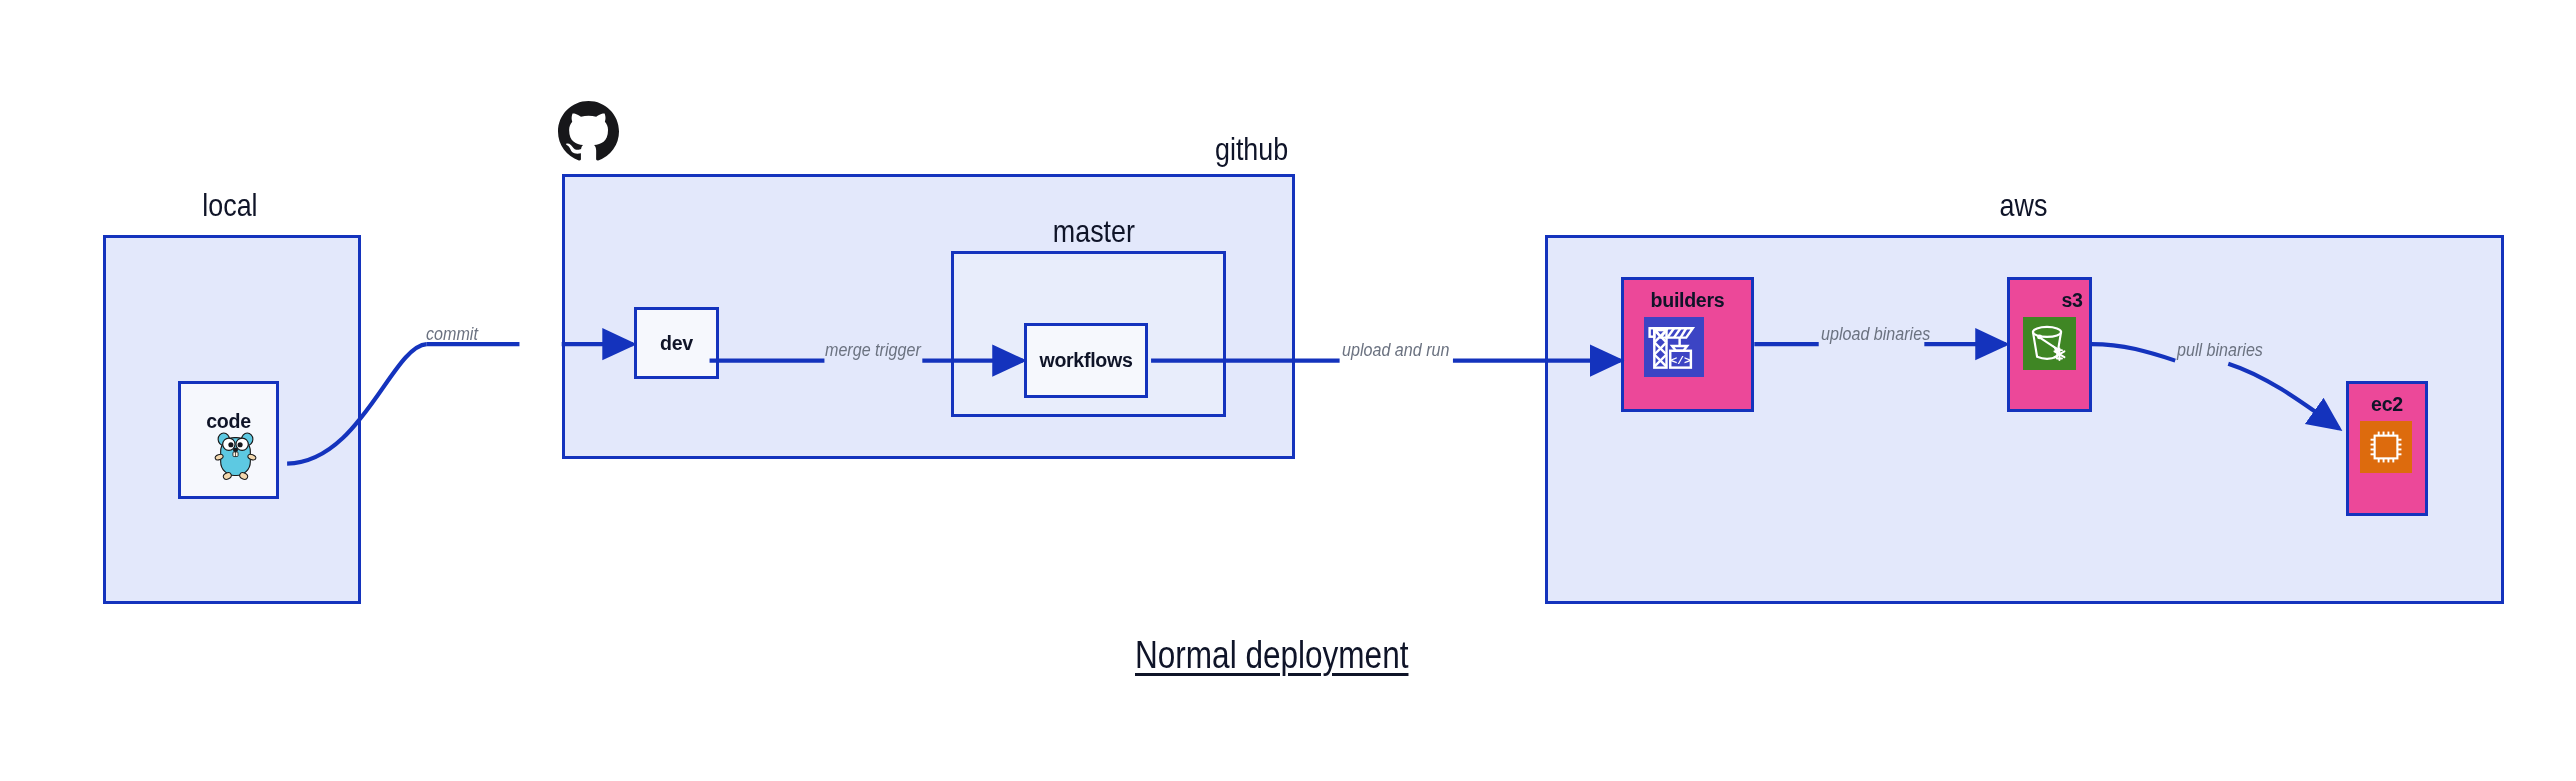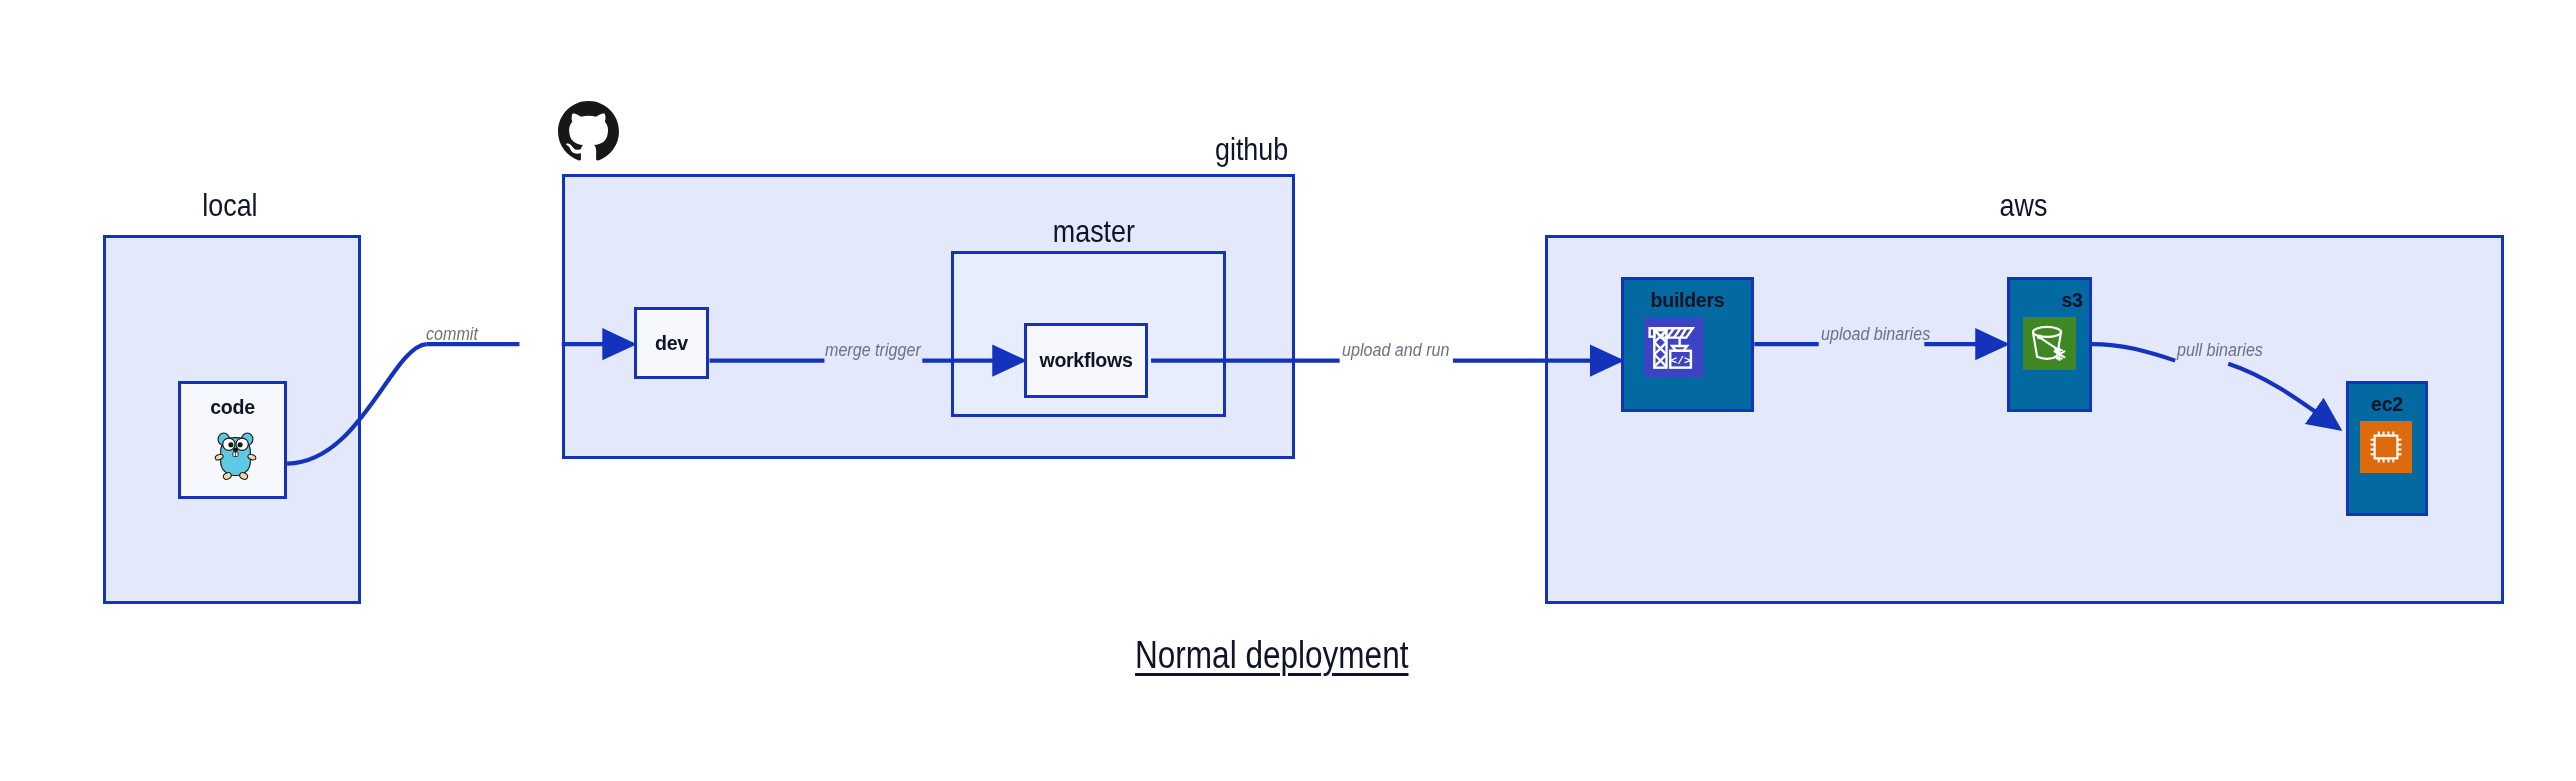--- a/index.html
+++ b/index.html
@@ -47,7 +47,7 @@
   
   .node {
     position: absolute;
-    background: #0369a1;
+    background: #ec4899;
     border: 3.6px solid #1433bd;
     box-sizing: border-box;
     display: flex;

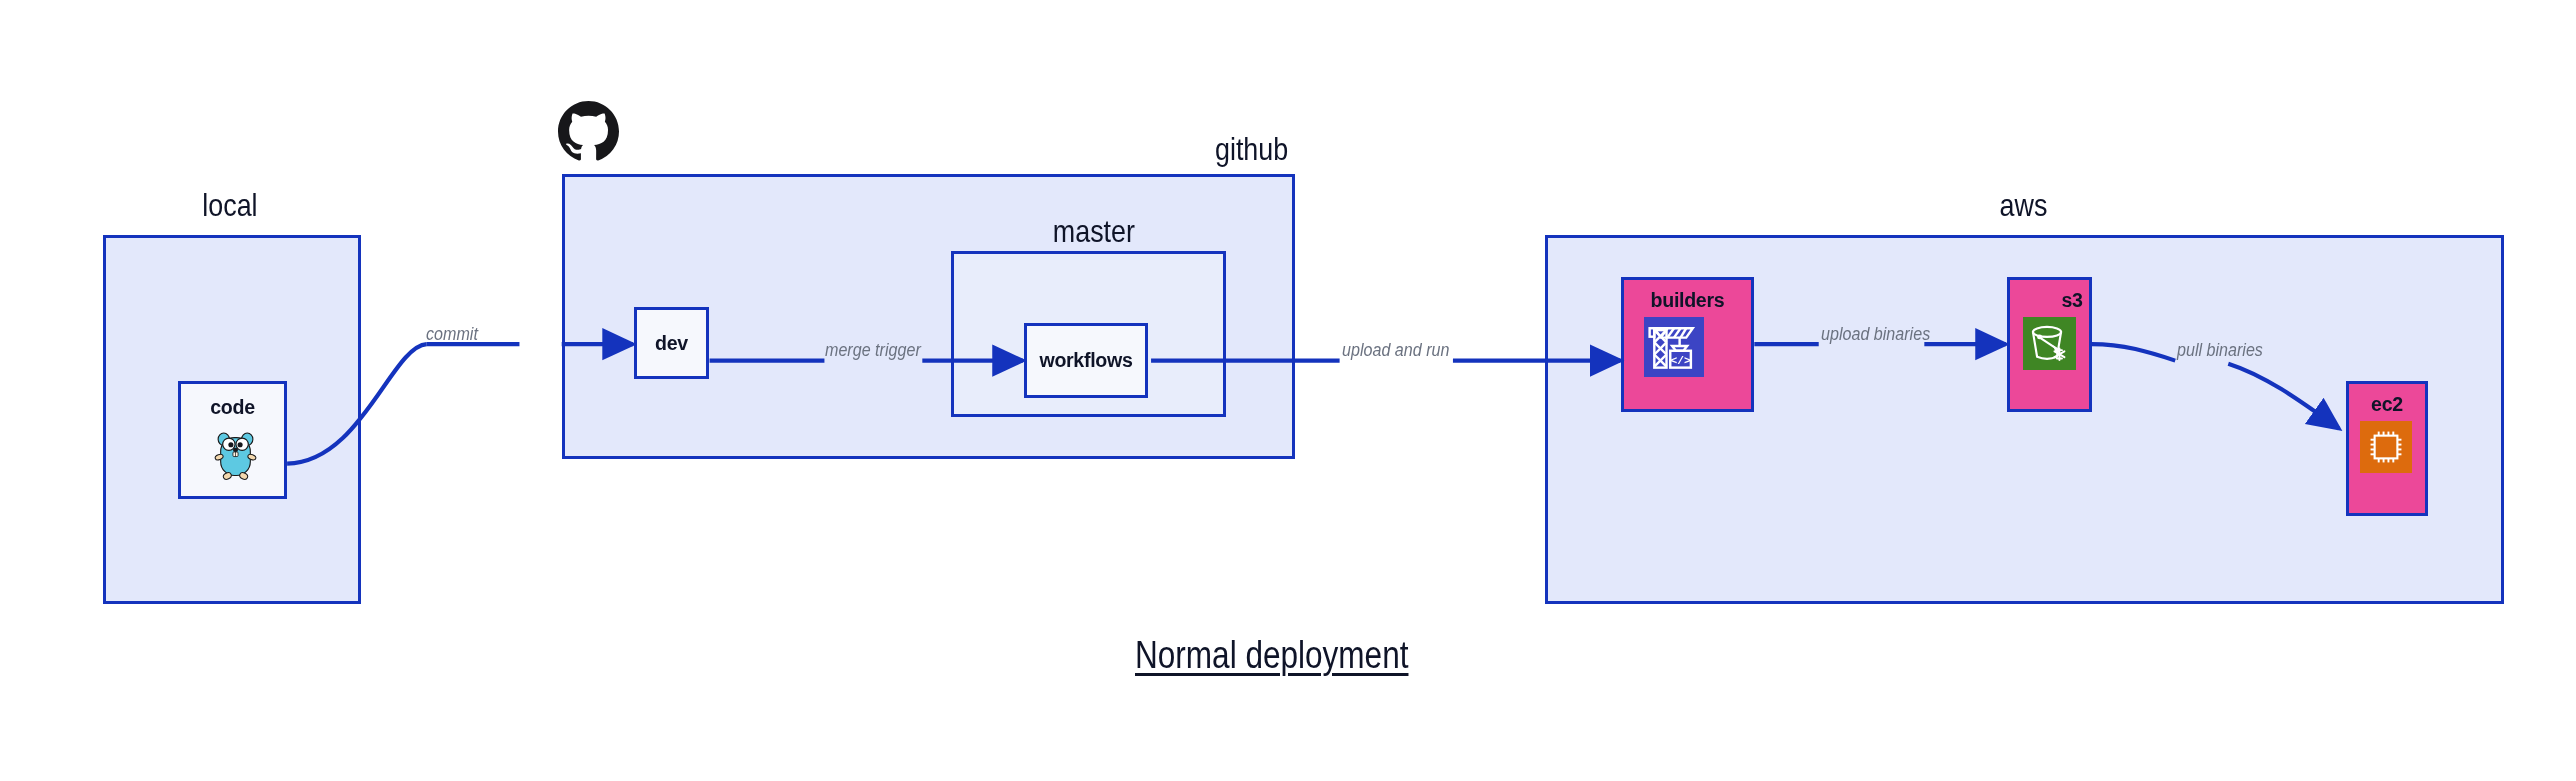--- a/index.html
+++ b/index.html
@@ -155,7 +155,7 @@
     </svg>
   </span>
 
-  <div class="node light" style="left:634px; top:307px; width:75px; height:72px; justify-content:center;">
+  <div class="node light" style="left:634px; top:307px; width:85px; height:72px; justify-content:center;">
     <span class="node-label">dev</span>
   </div>
 

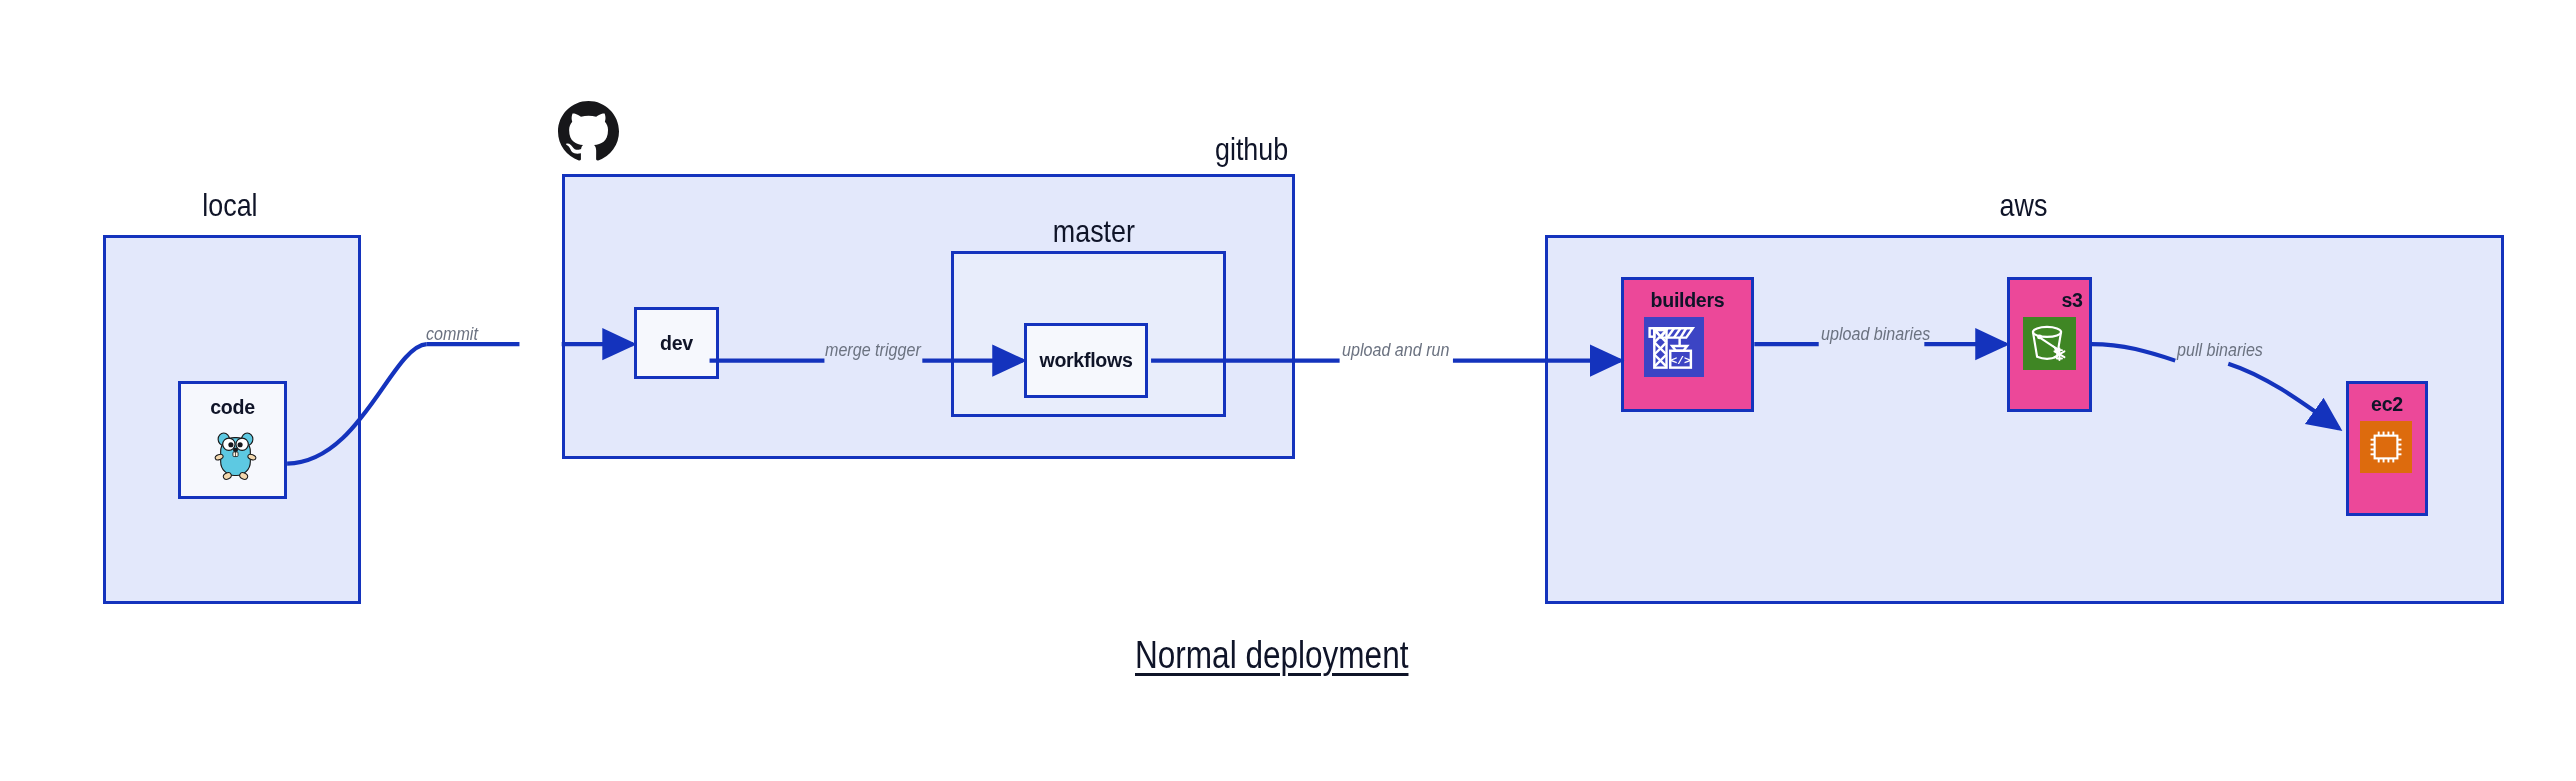--- a/index.html
+++ b/index.html
@@ -112,7 +112,7 @@
   <div class="group" style="left:103px; top:235px; width:258px; height:369px;"></div>
   <div class="group-label" style="left:197px; top:187px;">local</div>
 
-  <div class="node light" style="left:178px; top:381px; width:109px; height:118px; padding-top:12px;">
+  <div class="node light" style="left:178px; top:381px; width:101px; height:118px; padding-top:26px;">
     <span class="node-label">code</span>
     <span class="icon-box" style="left:32px; top:41px; width:45px; height:58px;">
       <svg width="45" height="58" viewBox="0 0 88 112">

